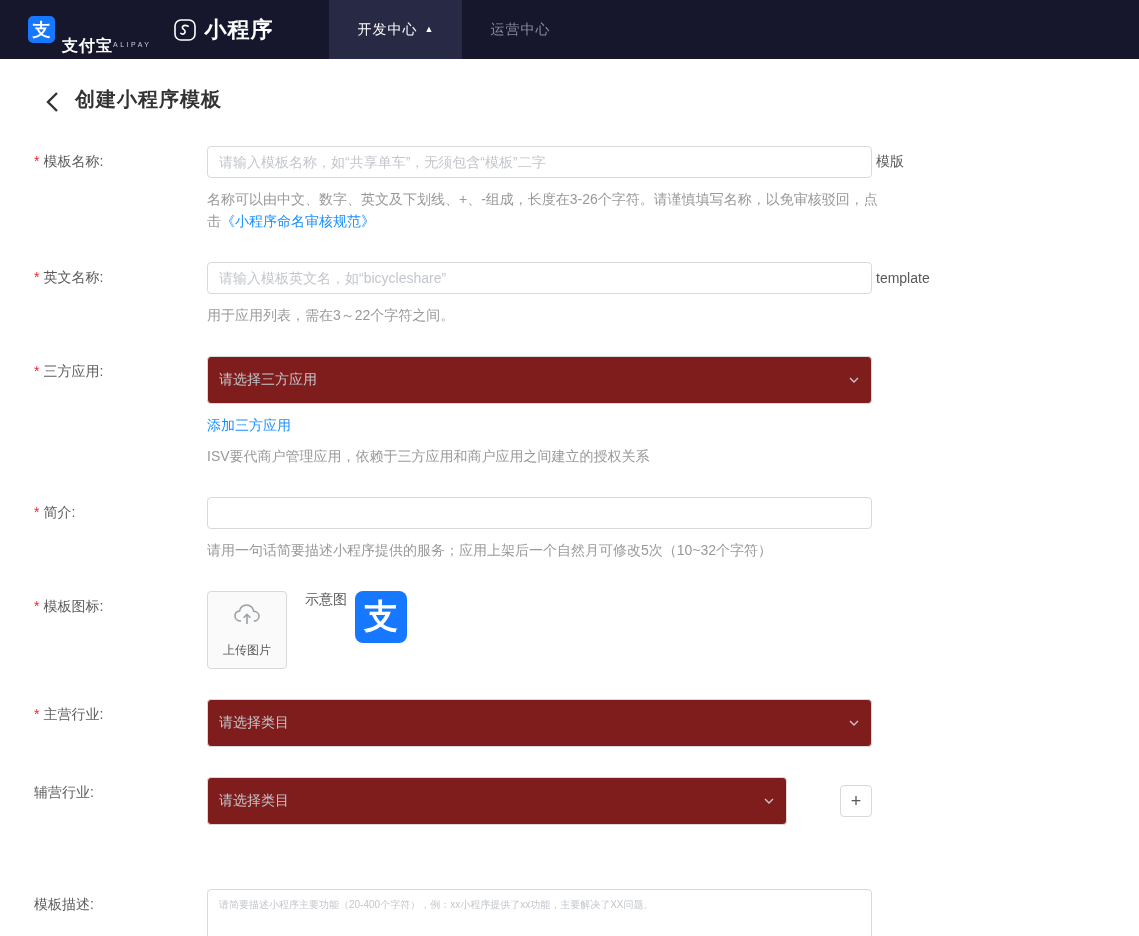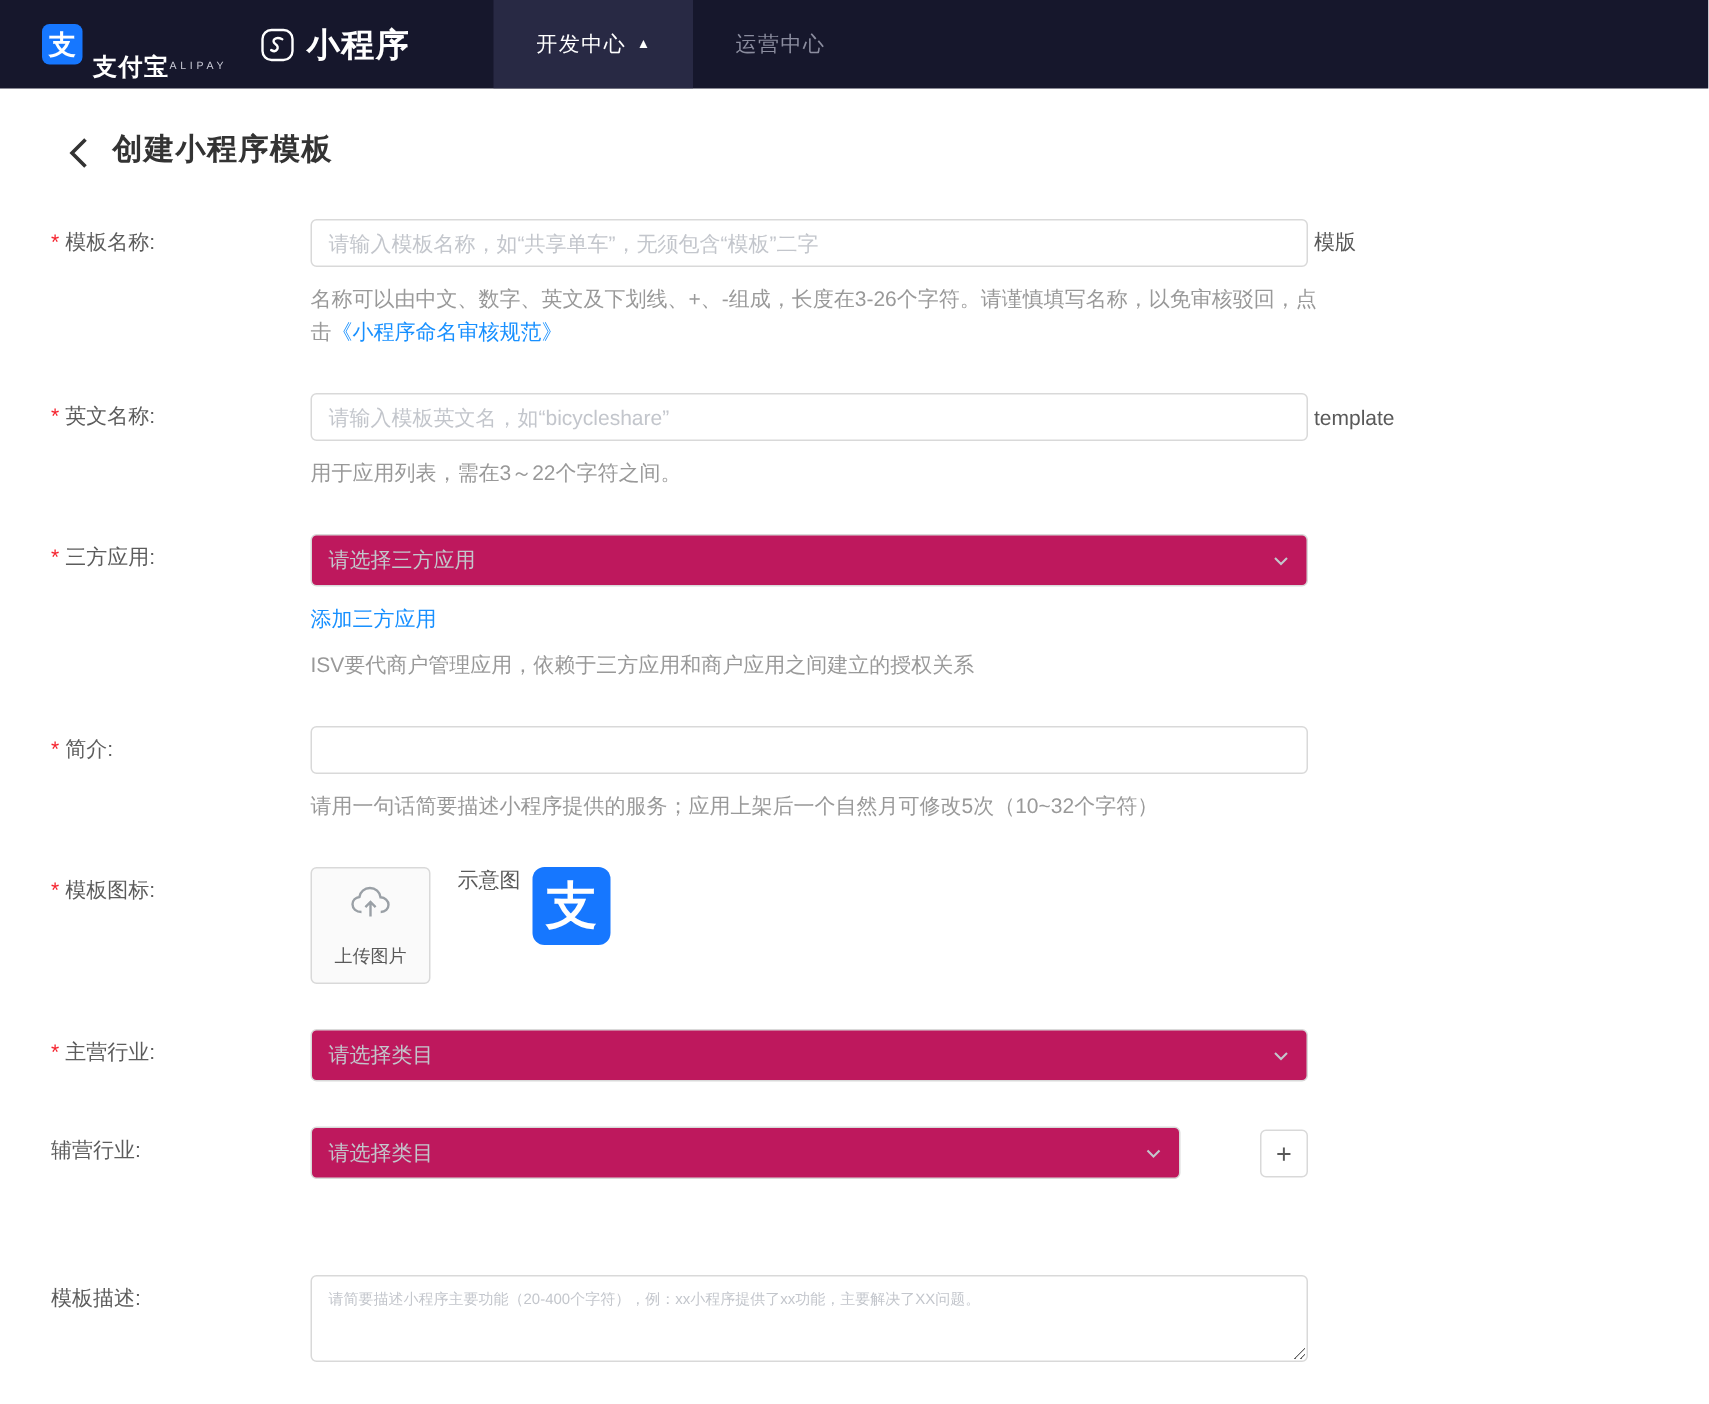--- a/index.html
+++ b/index.html
@@ -57,8 +57,8 @@
   .suffix-note { font-size: 14px; color: #595959; white-space: nowrap; }
 
   .select-box {
-    width: 665px; height: 35px; border: 1px solid #d9d9d9; border-radius: 4px;
-    background: #be185d; display: flex; align-items: center; justify-content: space-between;
+    width: 665px; height: 48px; border: 1px solid #d9d9d9; border-radius: 4px;
+    background: #7f1d1d; display: flex; align-items: center; justify-content: space-between;
     padding: 0 11px; cursor: pointer;
   }
   .select-placeholder { font-size: 14px; color: #c3c6cc; }

